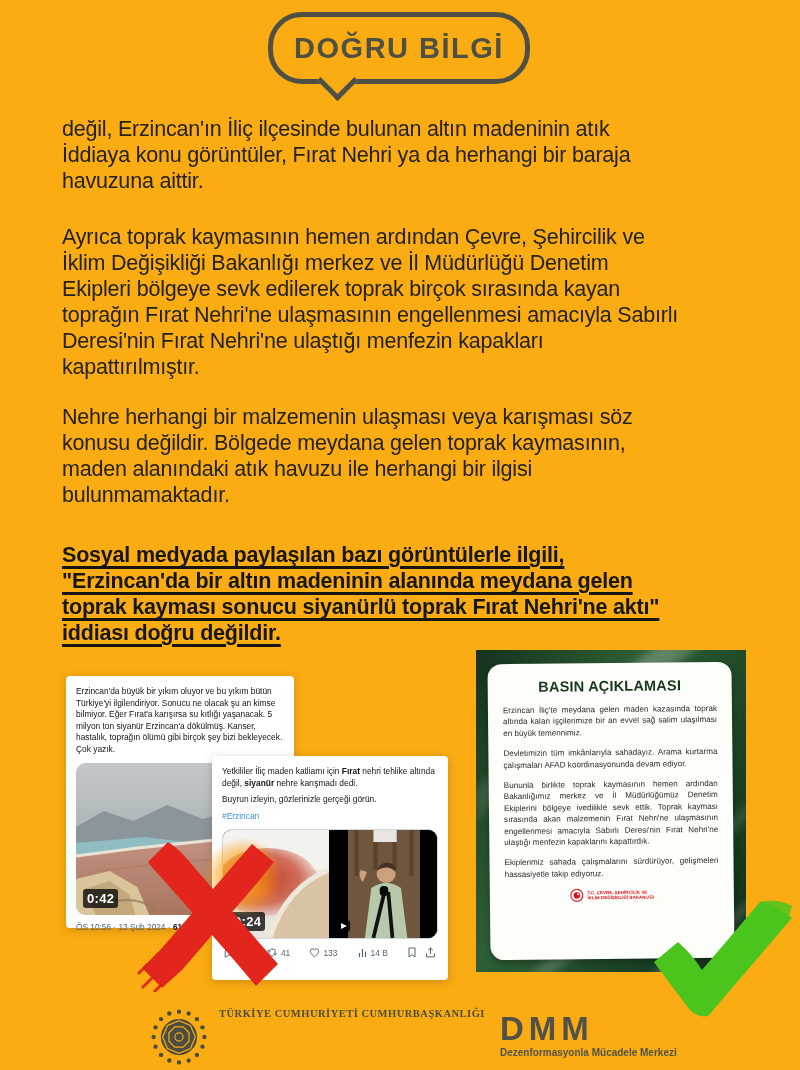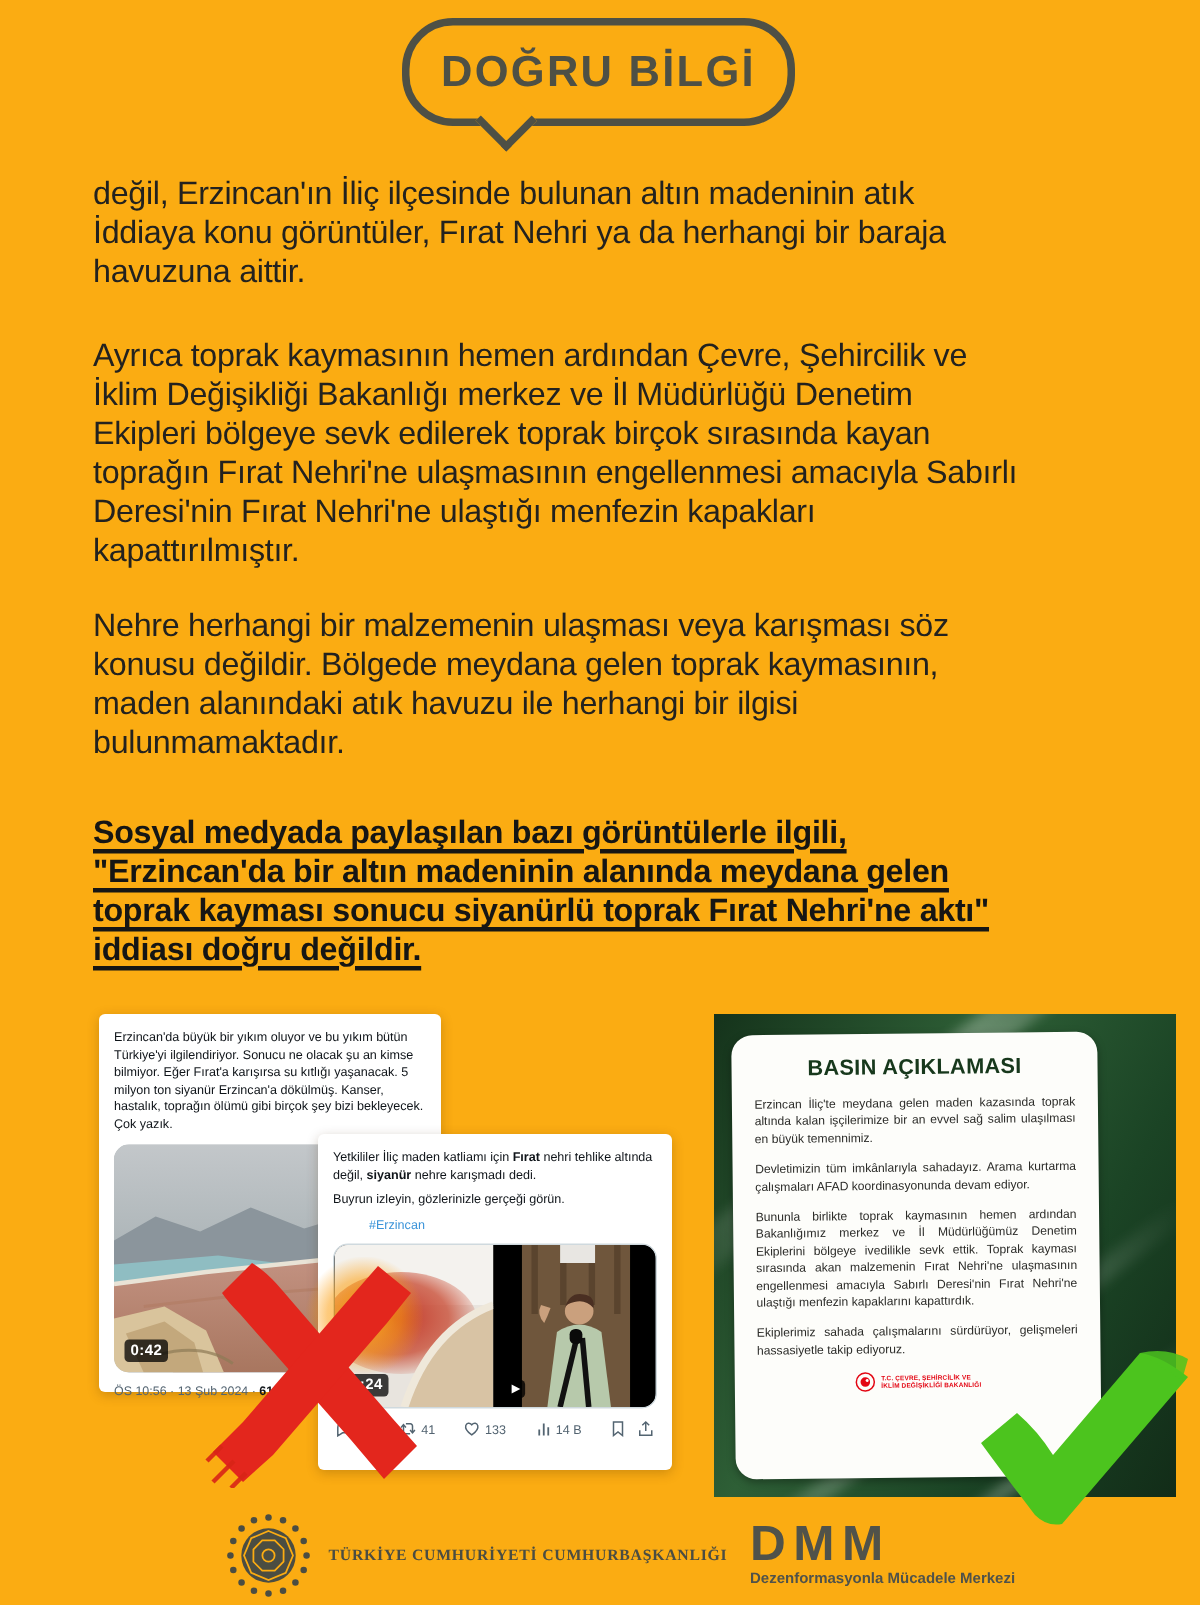--- a/index.html
+++ b/index.html
@@ -66,7 +66,7 @@
   .redx{position:absolute;left:134px;top:836px;width:152px;height:156px;z-index:4;}
   
   .press{
-    position:absolute;left:476px;top:676px;width:308px;height:322px;overflow:hidden;z-index:1;
+    position:absolute;left:476px;top:650px;width:270px;height:322px;overflow:hidden;z-index:1;
     background:linear-gradient(118deg,#15331b 0%,#2e5f36 38%,#1b4425 70%,#122c18 100%);
   }
   .streak{position:absolute;background:linear-gradient(90deg,rgba(255,255,255,0),rgba(244,248,240,.75),rgba(255,255,255,0));filter:blur(4px);transform:rotate(-38deg);}

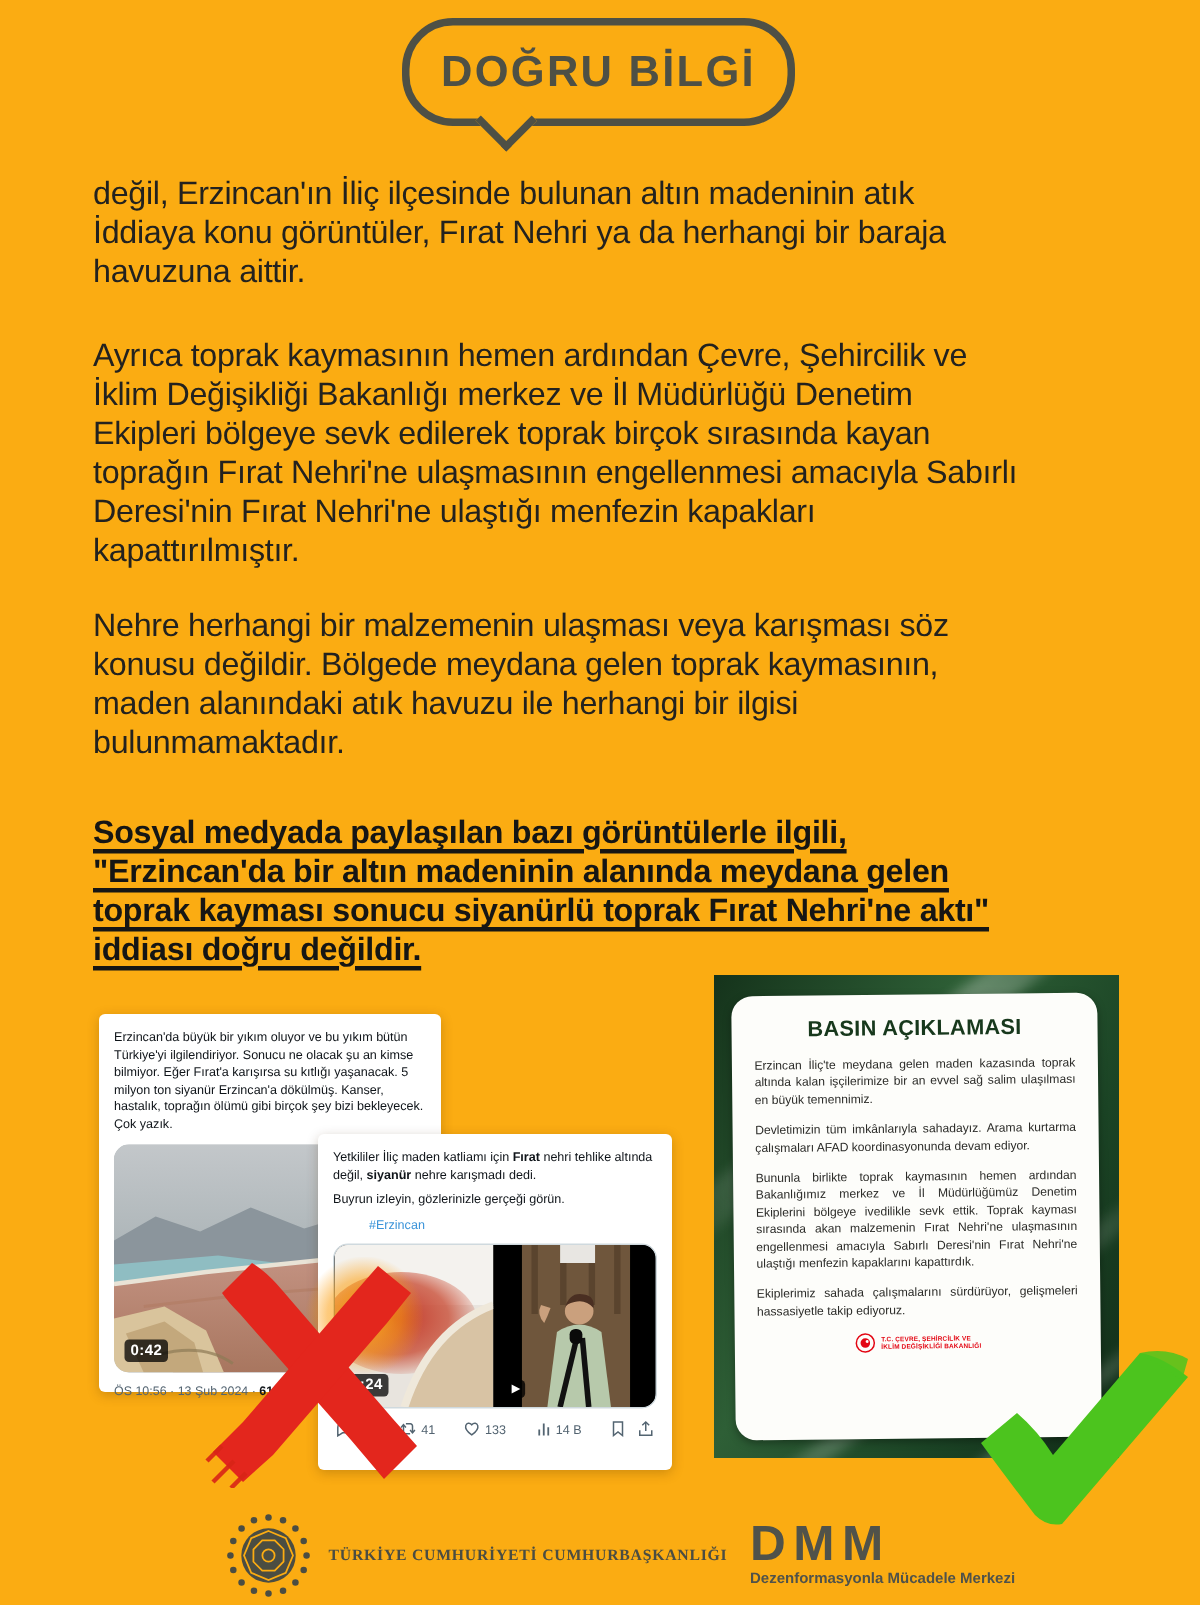--- a/index.html
+++ b/index.html
@@ -36,7 +36,7 @@
   .tweet-text{font-size:8.4px;line-height:11.6px;color:#0f1419;margin:0;}
   .tweet-text .b{font-weight:700;}
   .tweet-gap{height:5px;}
-  .hashtag{color:#3b94d9;font-size:8.4px;line-height:11.6px;margin-left:24px;}
+  .hashtag{color:#3b94d9;font-size:8.4px;line-height:11.6px;}
   .video1{position:relative;margin-top:7px;height:152px;border-radius:10px;overflow:hidden;background:#b6bcbf;}
   .video1 svg{display:block;width:100%;height:100%;}
   .dur{

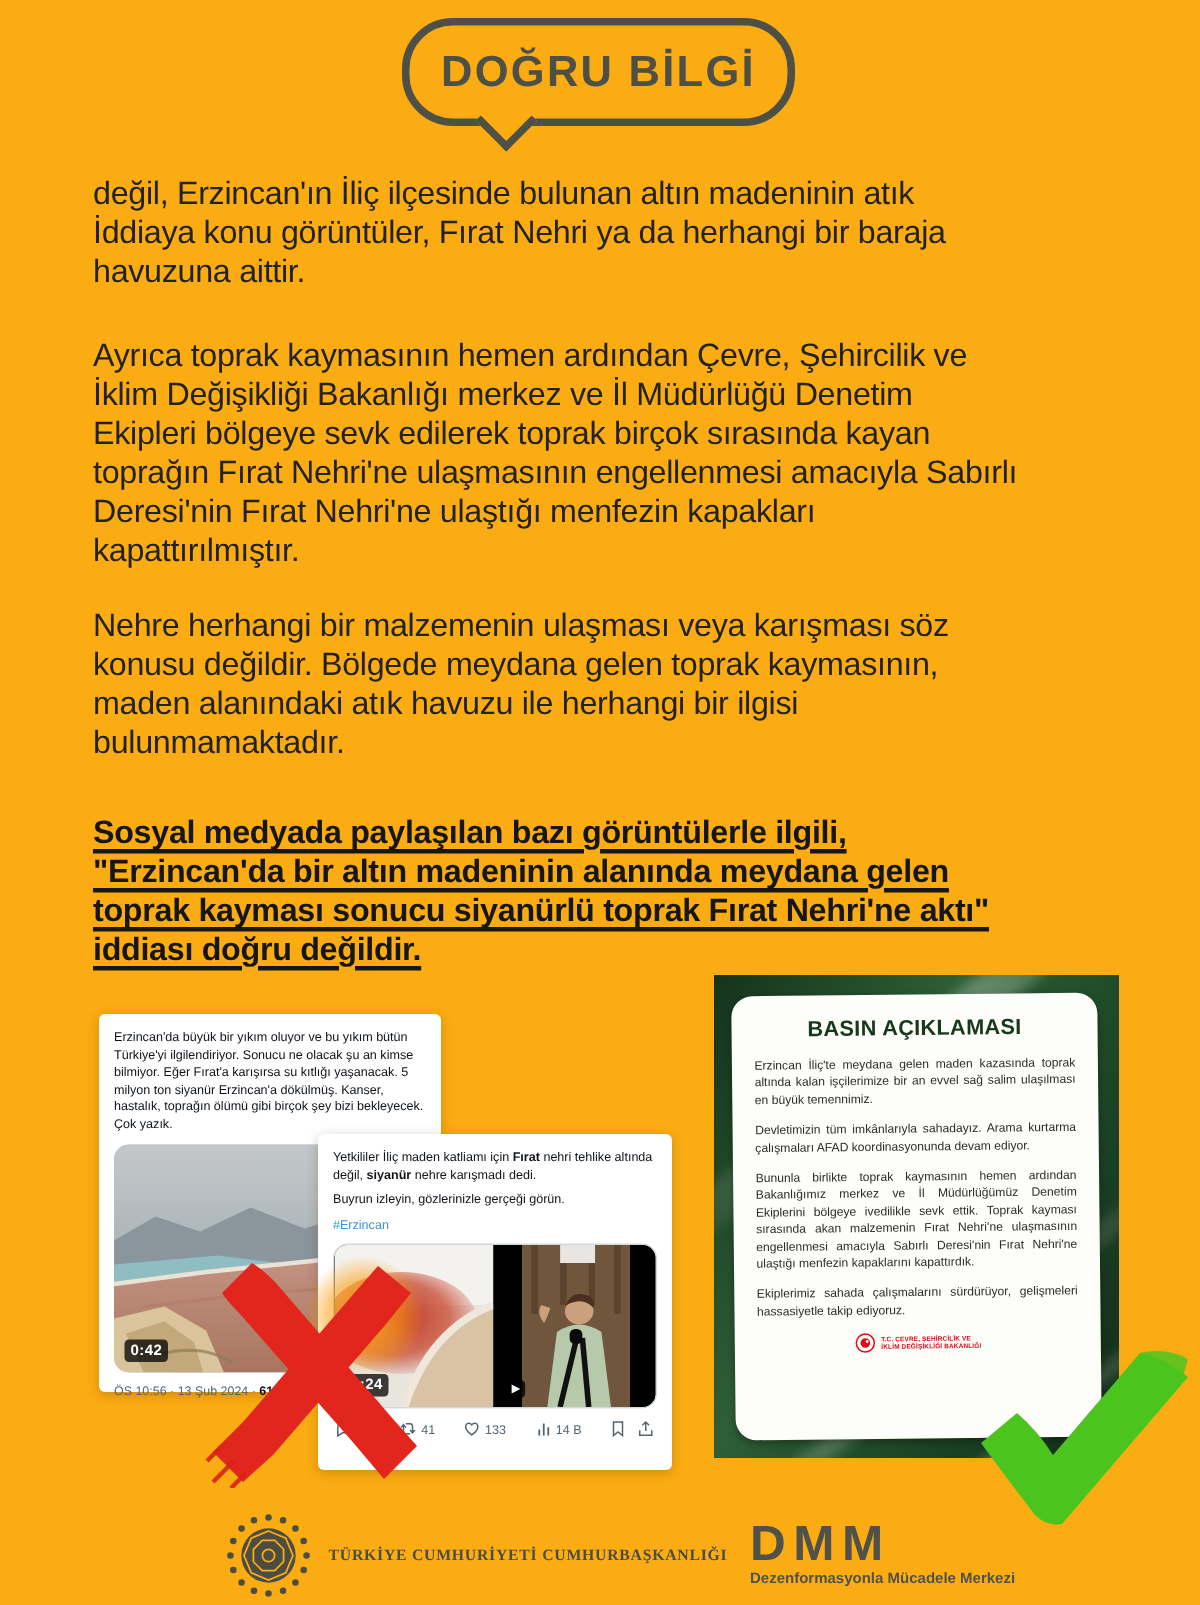--- a/index.html
+++ b/index.html
@@ -41,7 +41,7 @@
   .video1 svg{display:block;width:100%;height:100%;}
   .dur{
     position:absolute;left:7px;bottom:7px;background:rgba(0,0,0,.75);color:#fff;
-    font-size:10px;font-weight:700;padding:2px 4px;border-radius:3px;letter-spacing:.3px;
+    font-size:13px;font-weight:700;padding:2px 4px;border-radius:3px;letter-spacing:.3px;
   }
   .meta{margin-top:7px;font-size:8.3px;color:#536471;white-space:nowrap;overflow:hidden;}
   .meta .views{color:#0f1419;font-weight:700;}

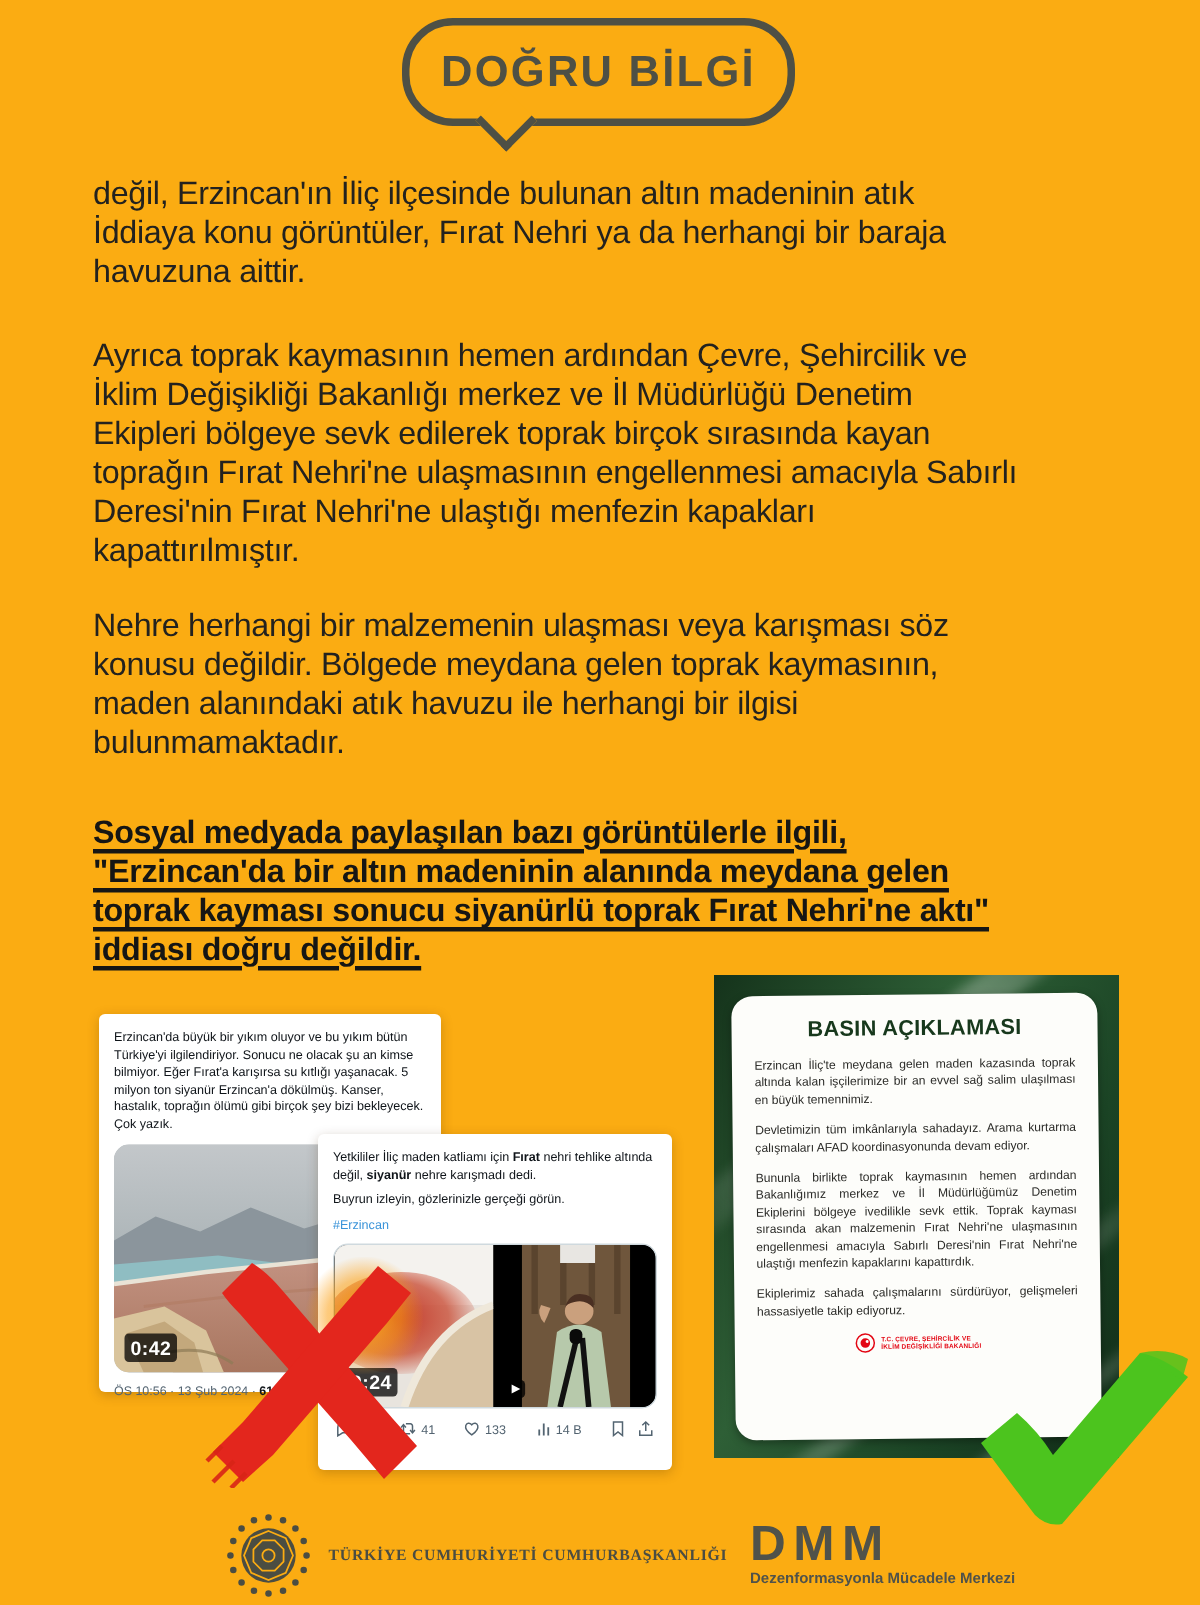--- a/index.html
+++ b/index.html
@@ -84,7 +84,7 @@
   .ministry-text{font-size:4.3px;line-height:5.4px;font-weight:700;color:#e30613;letter-spacing:.1px;}
   .check{position:absolute;left:648px;top:896px;width:150px;height:124px;z-index:5;}
   
-  .presidency{position:absolute;left:150px;top:1008px;display:flex;align-items:center;gap:11px;color:#4b4d42;}
+  .presidency{position:absolute;left:150px;top:1008px;display:flex;align-items:flex-start;gap:11px;color:#4b4d42;}
   .pres-text{font-family:"Liberation Serif", serif;}
   .pres-top{font-size:10.5px;font-weight:700;letter-spacing:.5px;}
   .pres-main{font-size:21px;font-weight:700;letter-spacing:.8px;margin-top:1px;}

